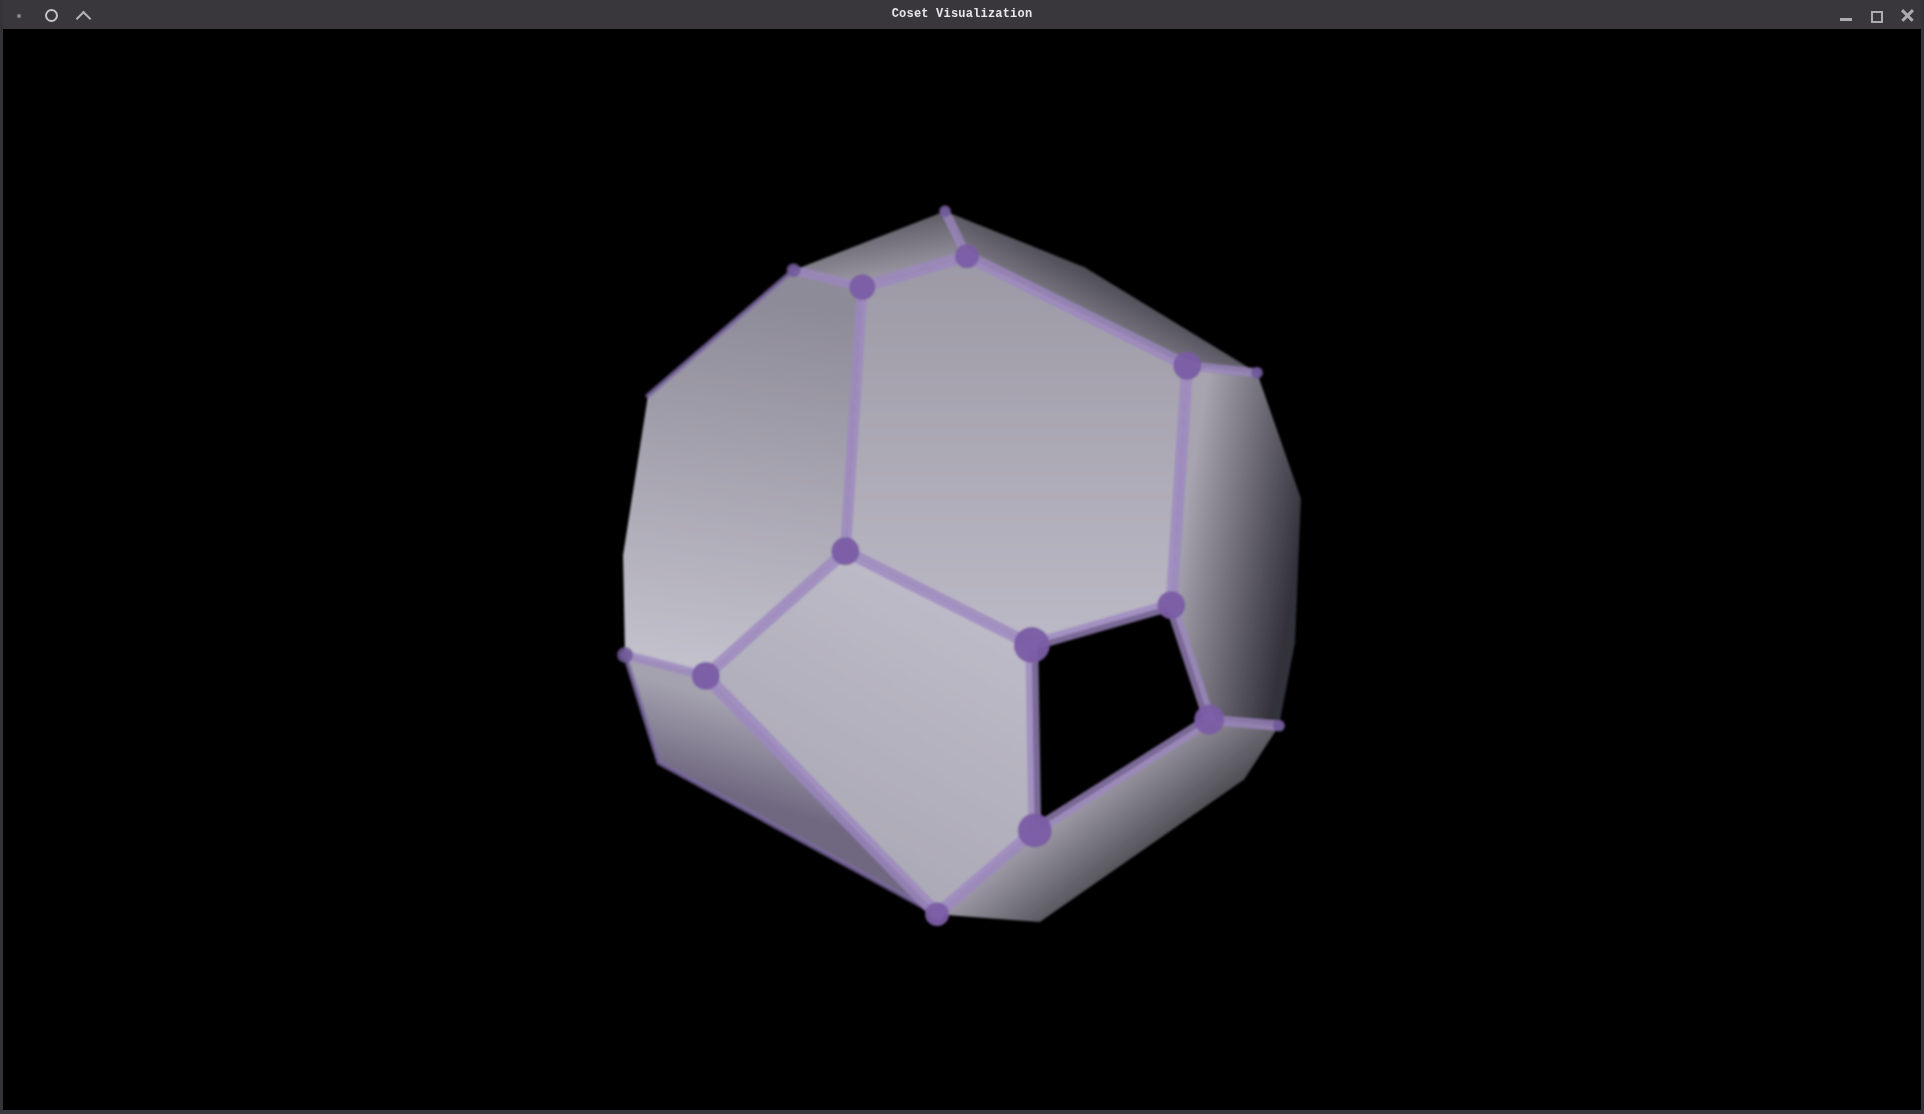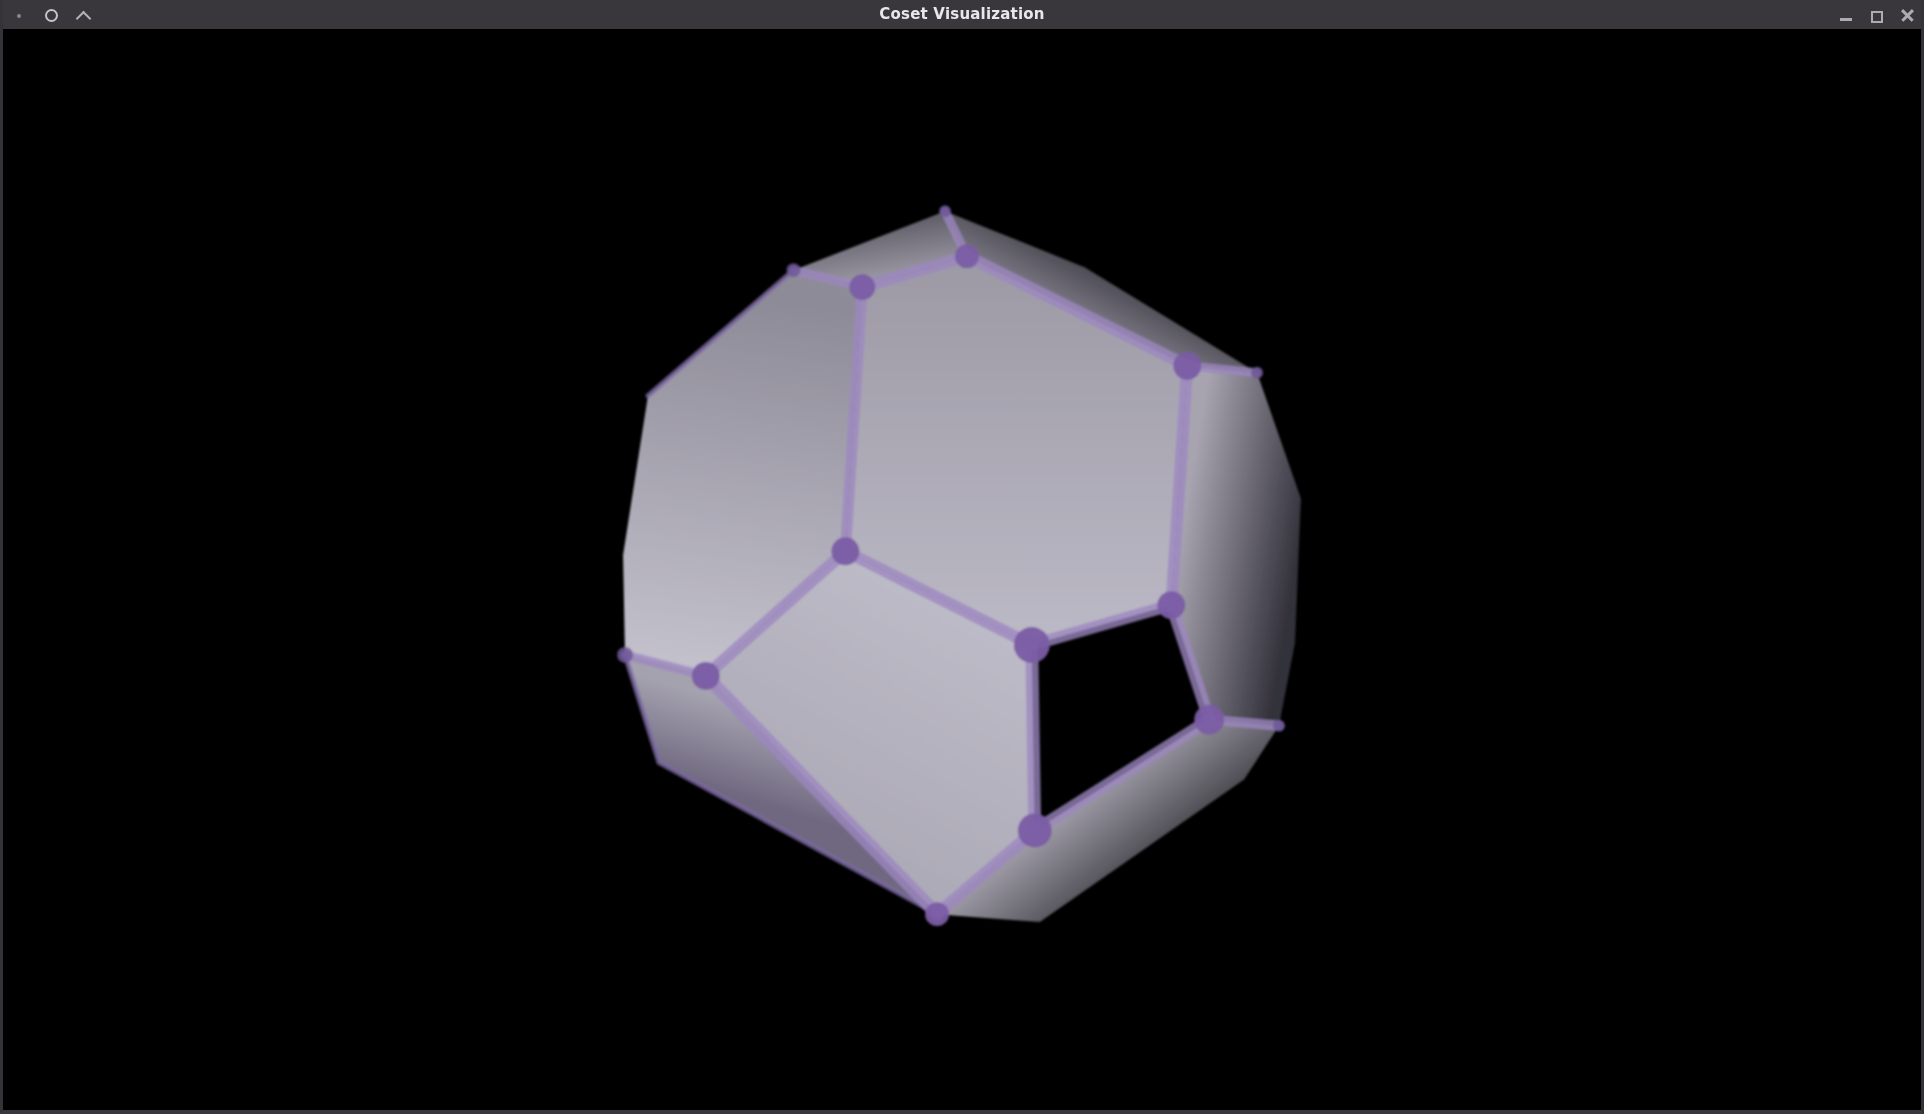--- a/index.html
+++ b/index.html
@@ -8,7 +8,7 @@
           border-left:3px solid #353338;border-right:3px solid #353338;border-bottom:4px solid #3a383c;}
   .titlebar{position:absolute;top:0;left:0;right:0;height:29px;background:#39373b;z-index:5;}
   .title{position:absolute;left:0;right:0;top:0;height:29px;line-height:29px;text-align:center;
-         color:#e9e7eb;font-size:15px;font-weight:bold;letter-spacing:.2px;}
+         color:#e9e7eb;font-size:12px;font-weight:bold;letter-spacing:.2px;font-family:Liberation Mono, monospace;}
   
   .tb-dot{position:absolute;left:14px;top:14px;width:4px;height:4px;border-radius:50%;background:#8a888c;}
   .tb-circle{position:absolute;left:42px;top:9px;width:9px;height:9px;border:2px solid #c6c4c8;border-radius:50%;}

